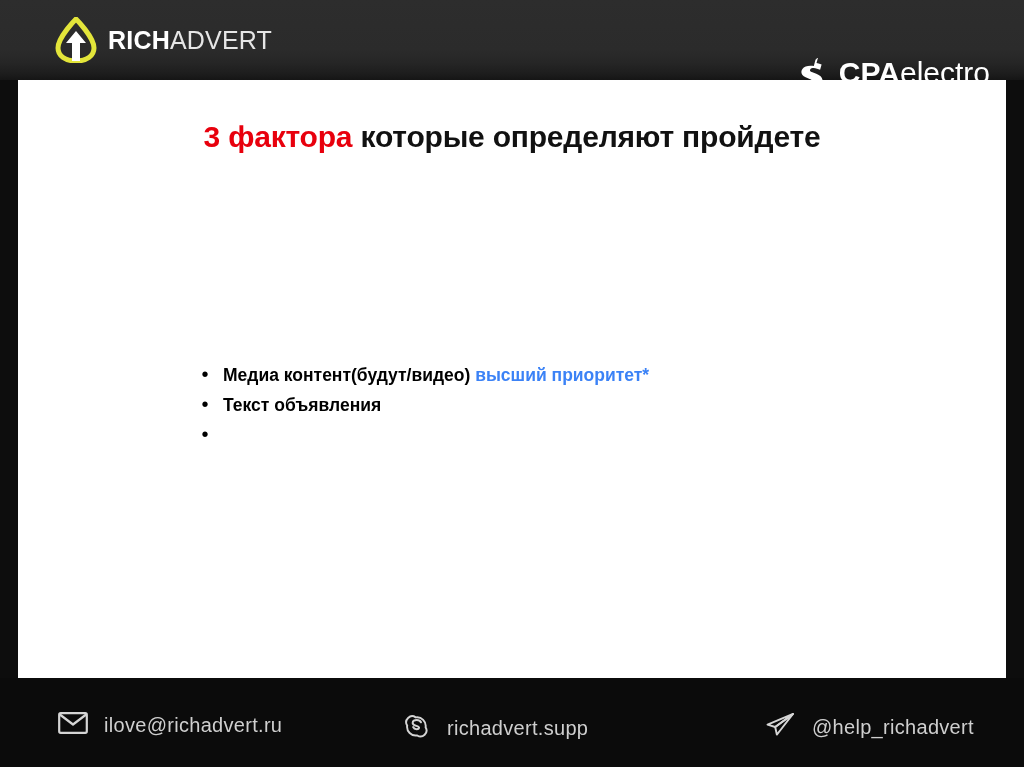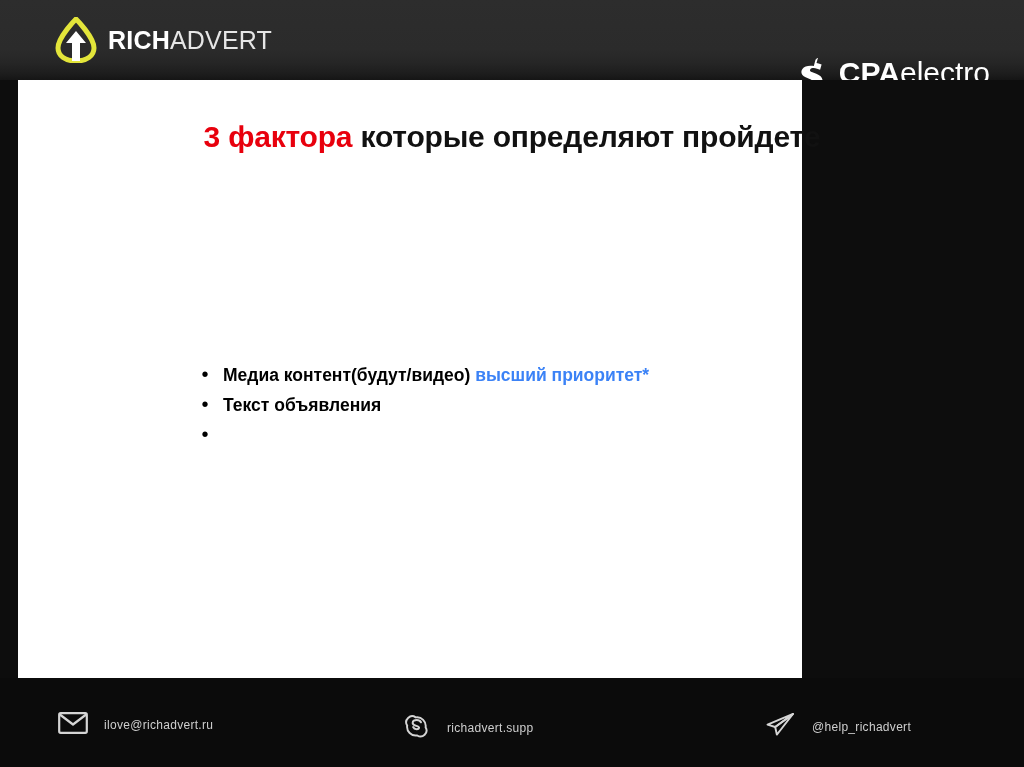--- a/index.html
+++ b/index.html
@@ -69,7 +69,7 @@
     position: absolute;
     left: 18px;
     top: 80px;
-    width: 784px;
+    width: 988px;
     height: 598px;
     background: #ffffff;
   }

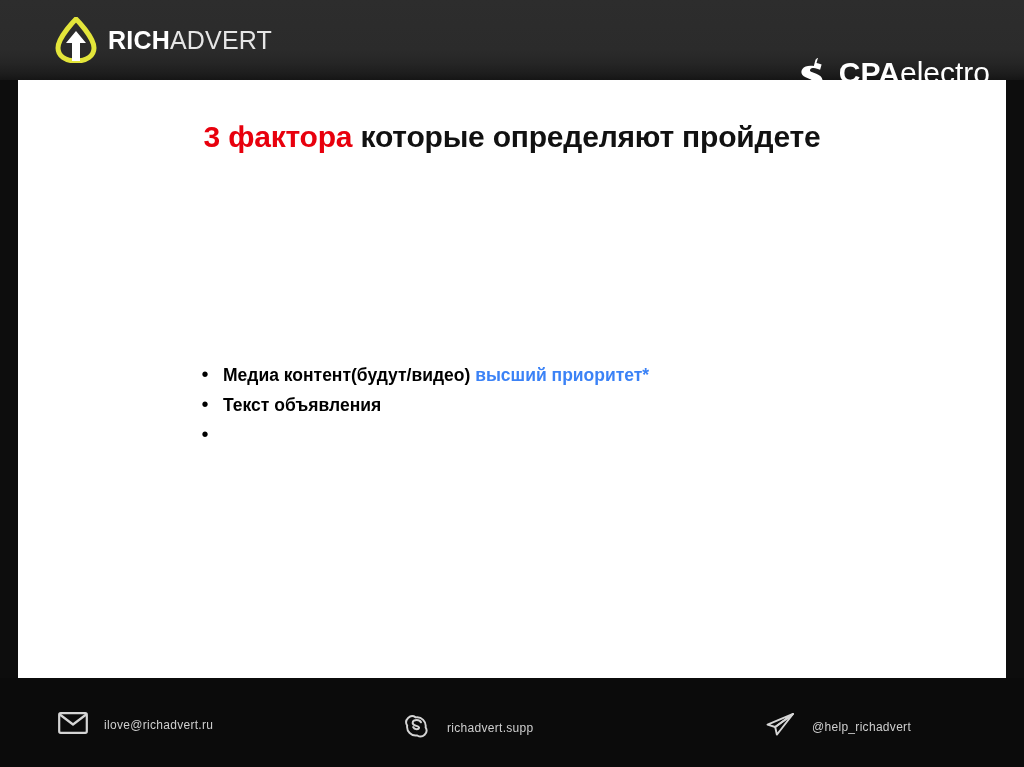--- a/index.html
+++ b/index.html
@@ -136,7 +136,7 @@
   .contact .ic { display: block; flex: 0 0 auto; }
   .contact .label {
     color: #cfcfcf;
-    font-size: 12px;
+    font-size: 20px;
     line-height: 18px;
     letter-spacing: 0.3px;
     white-space: nowrap;

